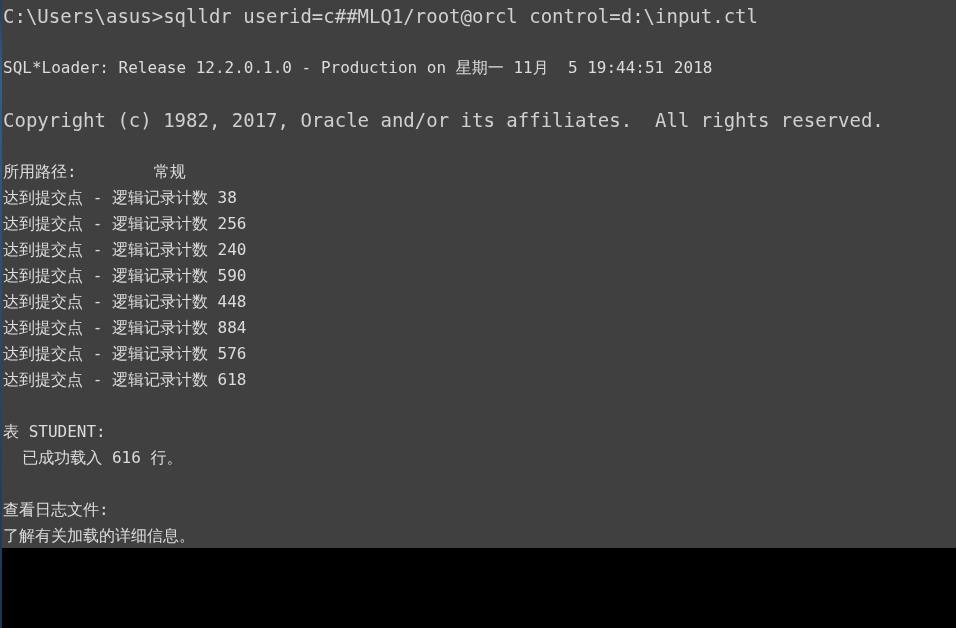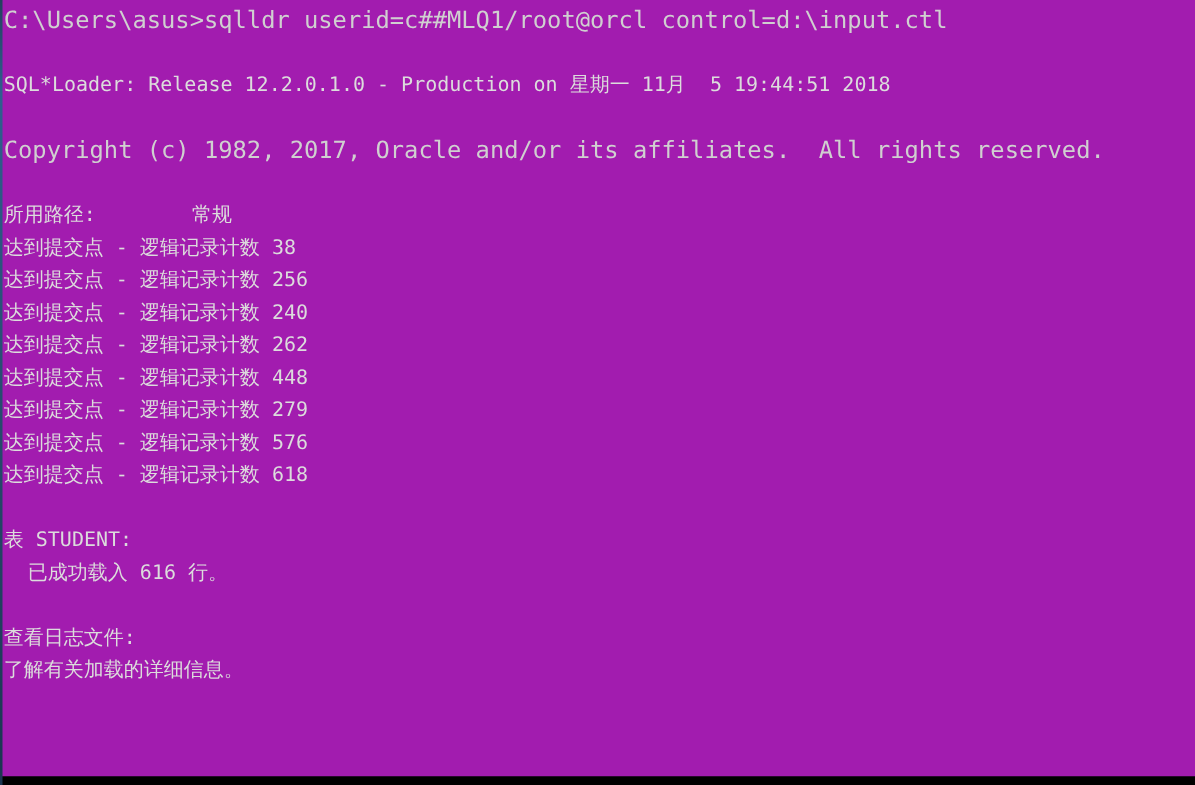--- a/index.html
+++ b/index.html
@@ -16,8 +16,8 @@
   #console {
     position: relative;
     width: 956px;
-    height: 621px;
-    background: #a21caf;
+    height: 548px;
+    background: #404040;
     color: #cccccc;
     box-sizing: border-box;
   }

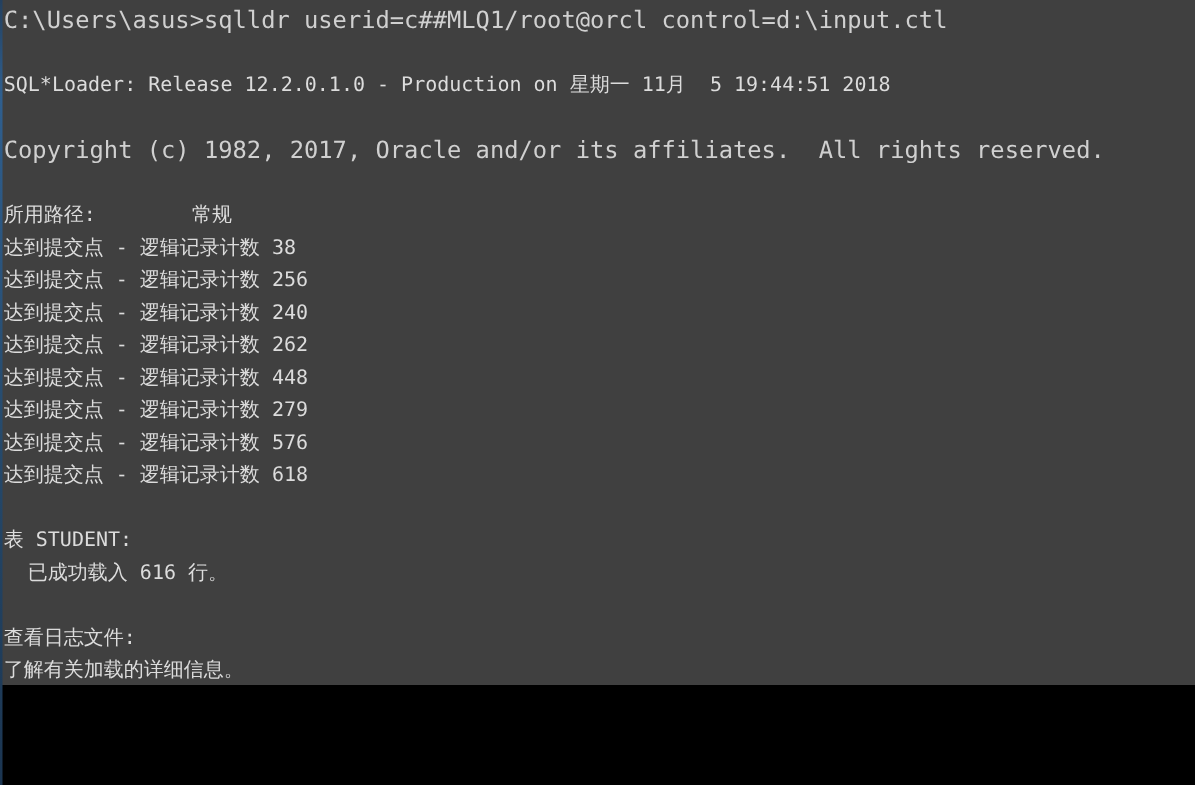--- a/index.html
+++ b/index.html
@@ -78,7 +78,7 @@
     <span class="line cjk">达到提交点 - 逻辑记录计数 38</span>
     <span class="line cjk">达到提交点 - 逻辑记录计数 256</span>
     <span class="line cjk">达到提交点 - 逻辑记录计数 240</span>
-    <span class="line cjk">达到提交点 - 逻辑记录计数 262</span>
+    <span class="line cjk">达到提交点 - 逻辑记录计数 590</span>
     <span class="line cjk">达到提交点 - 逻辑记录计数 448</span>
     <span class="line cjk">达到提交点 - 逻辑记录计数 279</span>
     <span class="line cjk">达到提交点 - 逻辑记录计数 576</span>

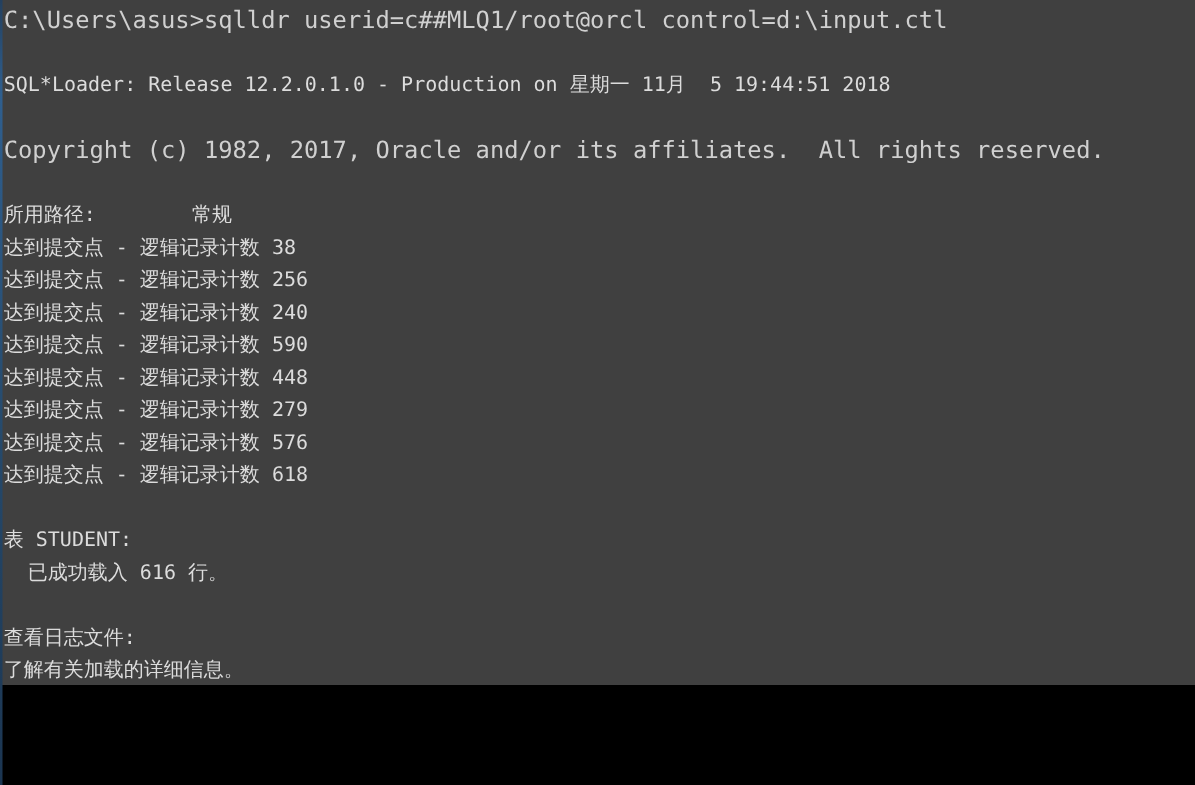--- a/index.html
+++ b/index.html
@@ -80,7 +80,7 @@
     <span class="line cjk">达到提交点 - 逻辑记录计数 240</span>
     <span class="line cjk">达到提交点 - 逻辑记录计数 590</span>
     <span class="line cjk">达到提交点 - 逻辑记录计数 448</span>
-    <span class="line cjk">达到提交点 - 逻辑记录计数 279</span>
+    <span class="line cjk">达到提交点 - 逻辑记录计数 884</span>
     <span class="line cjk">达到提交点 - 逻辑记录计数 576</span>
     <span class="line cjk">达到提交点 - 逻辑记录计数 618</span>
     <span class="line blank"></span>

